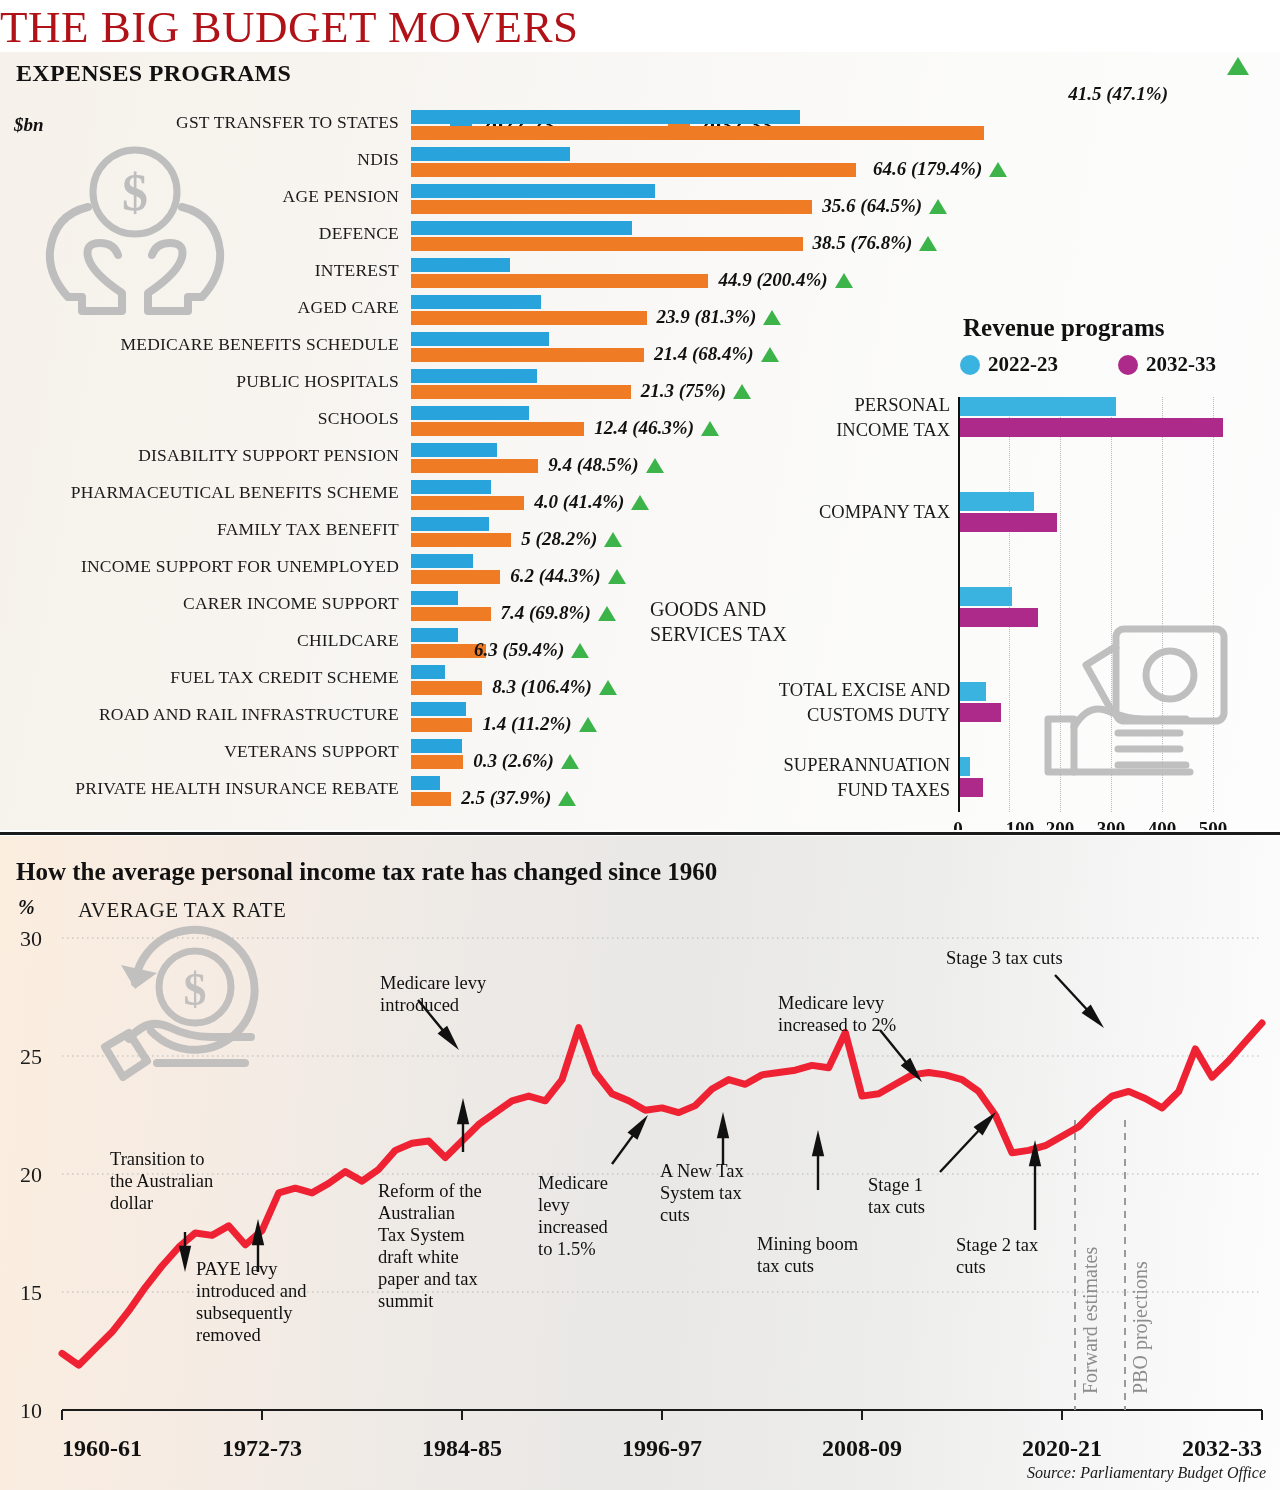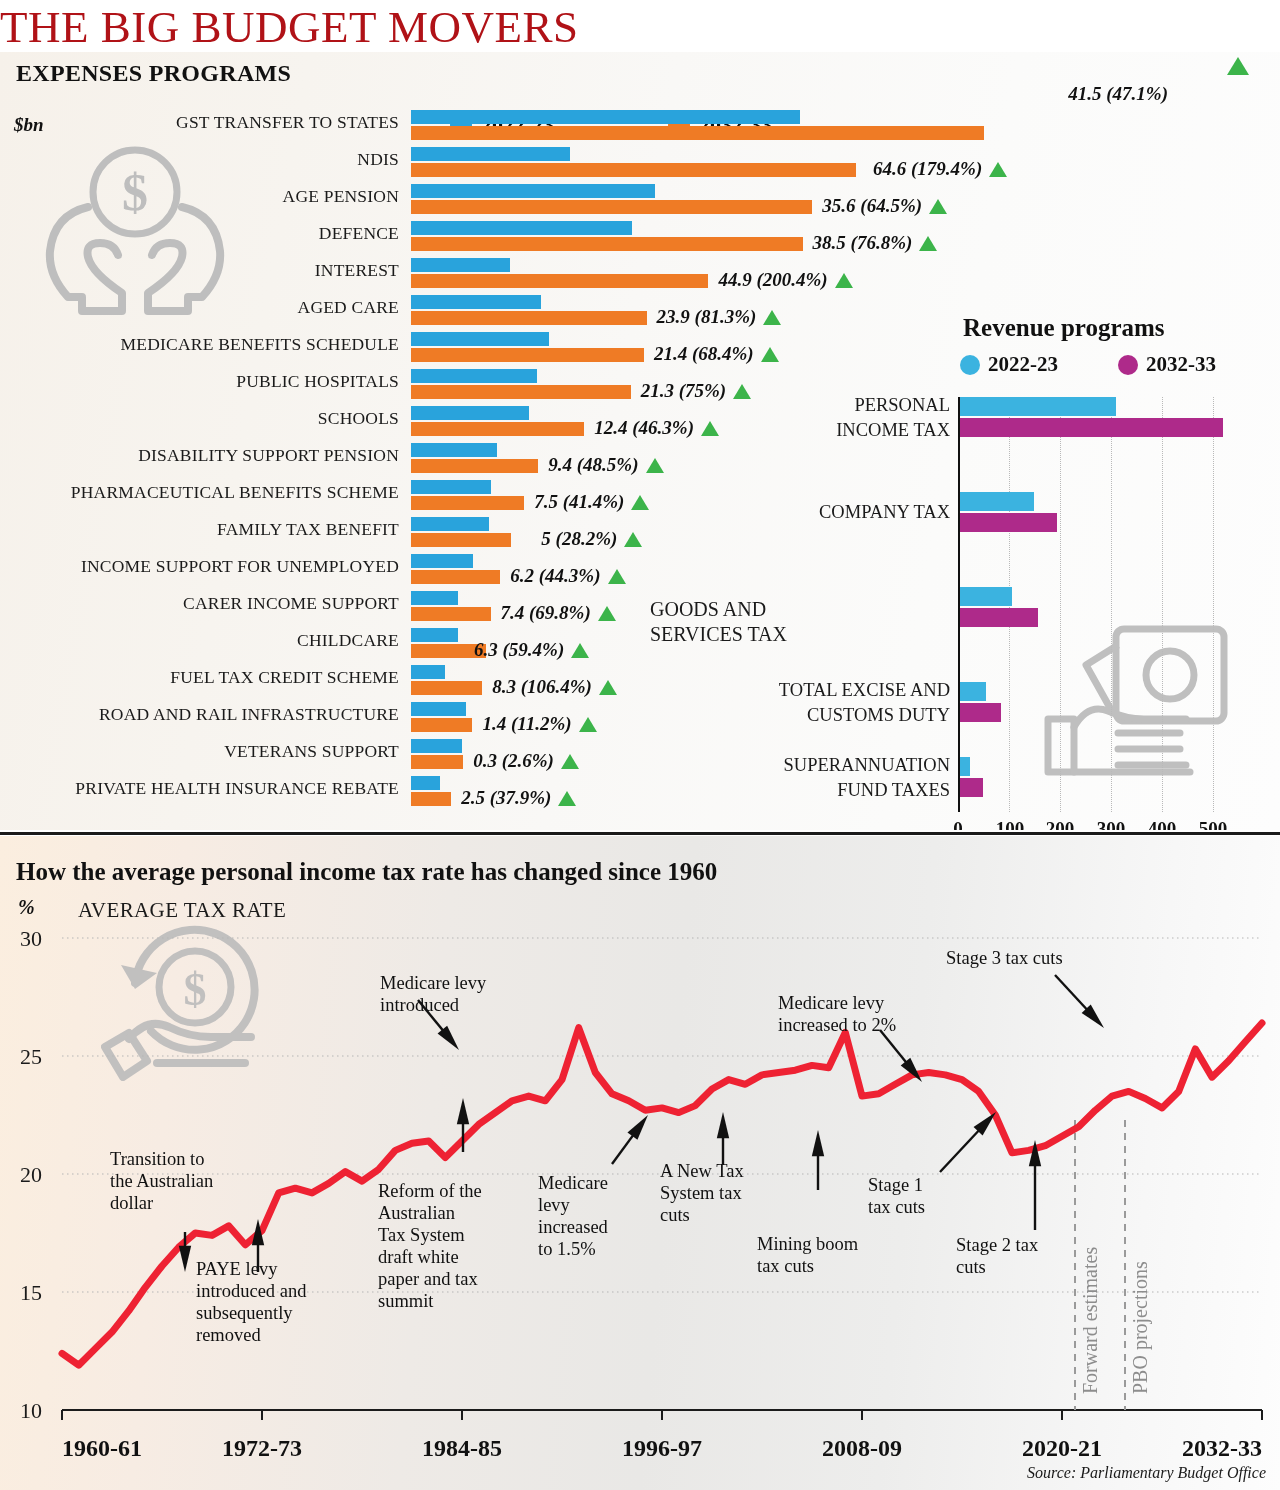--- a/index.html
+++ b/index.html
@@ -216,7 +216,7 @@
           <div class="exp-label">PHARMACEUTICAL BENEFITS SCHEME</div>
           <div class="bar-blue" style="width: 80.002px;"></div>
           <div class="bar-orange" style="width: 113.152px;"></div>
-          <div class="exp-value" style="left: 534.152px;"><span>7.5</span> <span class="pct">(41.4%)</span><span class="tri"></span></div>
+          <div class="exp-value" style="left: 534.152px;"><span>4.0</span> <span class="pct">(41.4%)</span><span class="tri"></span></div>
         </div>
         <div class="exp-row">
           <div class="exp-label">FAMILY TAX BENEFIT</div>

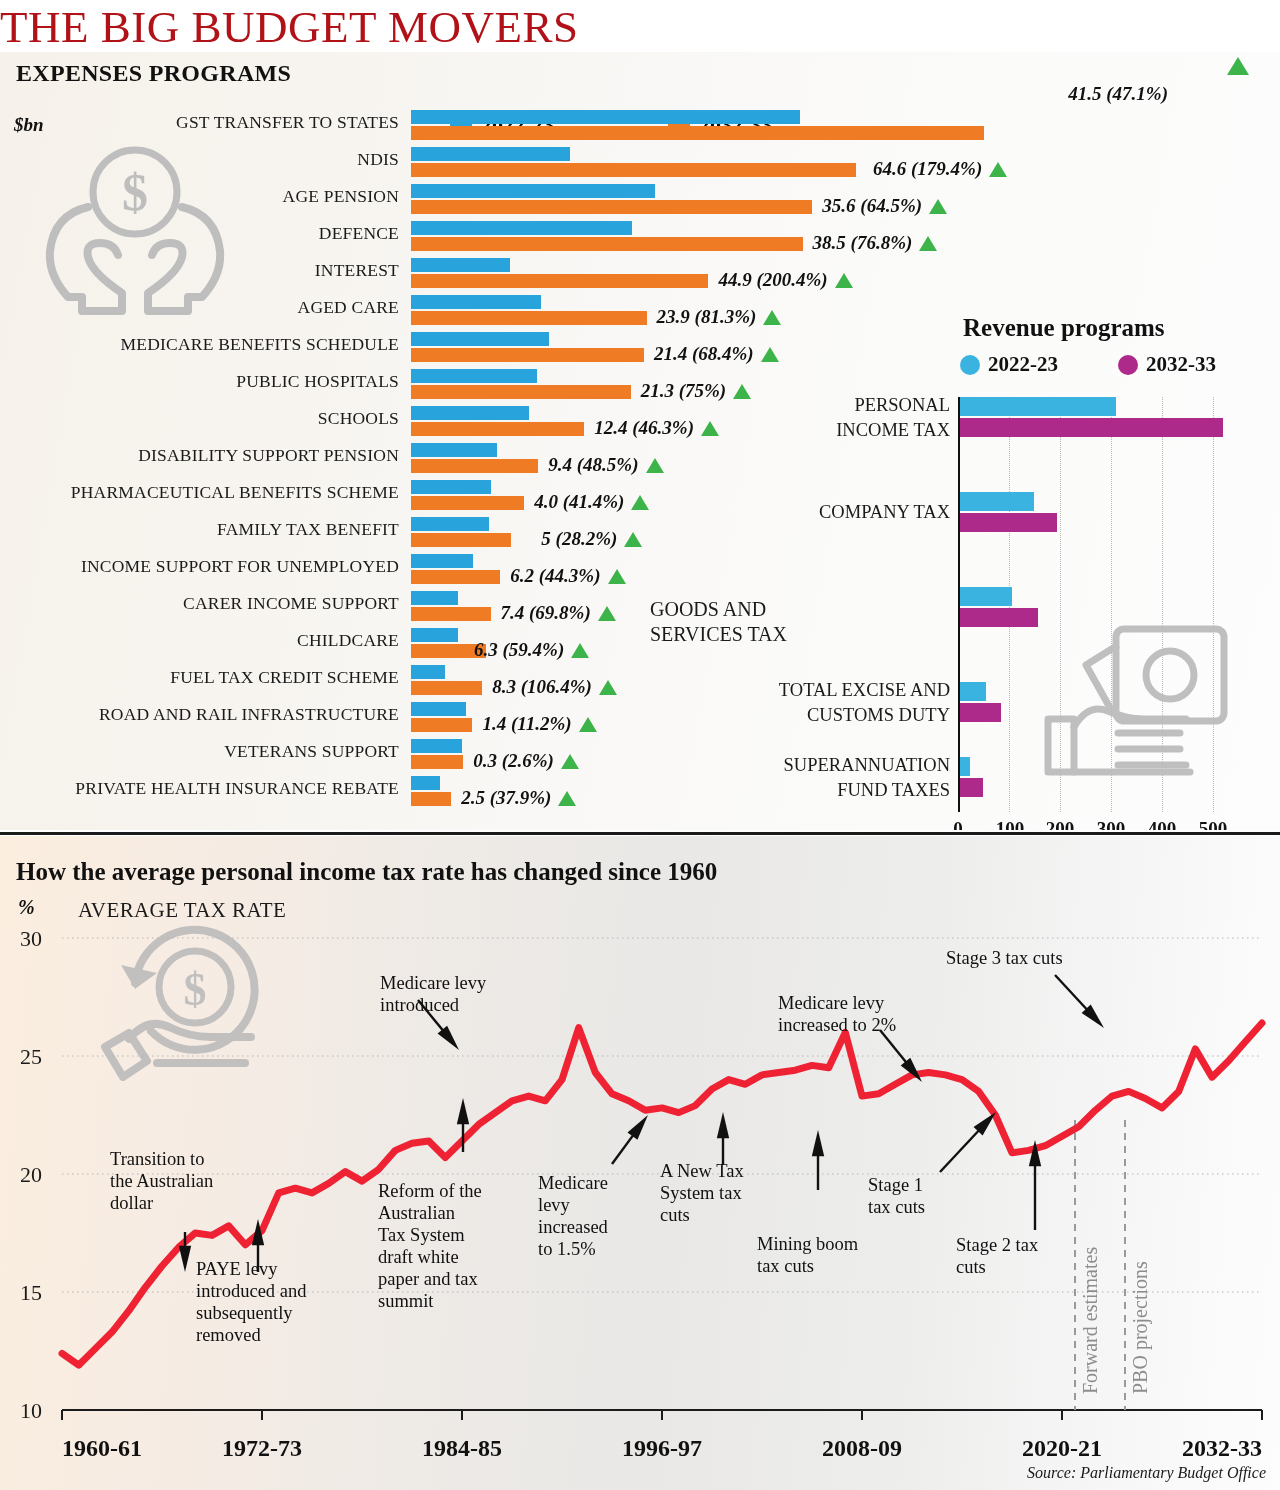--- a/index.html
+++ b/index.html
@@ -222,7 +222,7 @@
           <div class="exp-label">FAMILY TAX BENEFIT</div>
           <div class="bar-blue" style="width: 78.234px;"></div>
           <div class="bar-orange" style="width: 100.334px;"></div>
-          <div class="exp-value" style="left: 521.334px; margin-left: 20px;"><span>5</span> <span class="pct">(28.2%)</span><span class="tri"></span></div>
+          <div class="exp-value" style="left: 521.334px;"><span>5</span> <span class="pct">(28.2%)</span><span class="tri"></span></div>
         </div>
         <div class="exp-row">
           <div class="exp-label">INCOME SUPPORT FOR UNEMPLOYED</div>

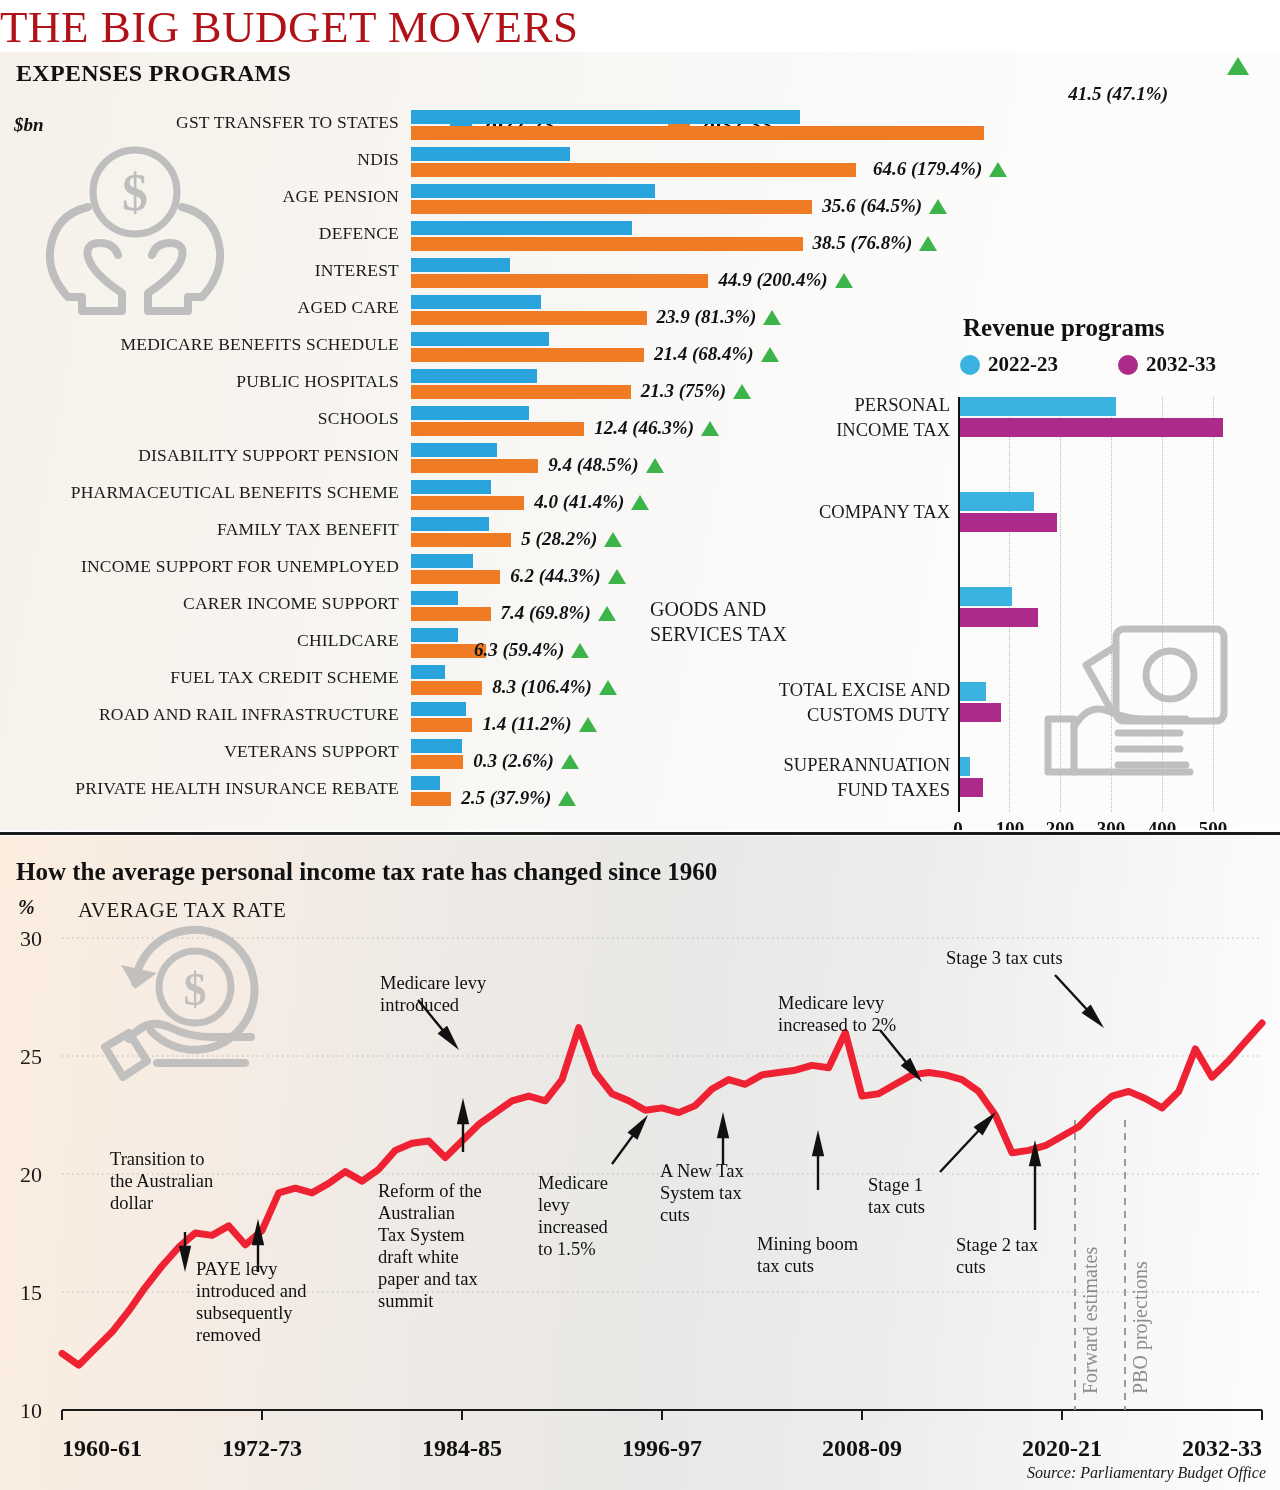--- a/index.html
+++ b/index.html
@@ -308,7 +308,7 @@
       </div>
     <div class="rev-ticks">
         <div class="rev-tick" style="left: 0px;">0</div>
-        <div class="rev-tick" style="left: 52px;">100</div>
+        <div class="rev-tick" style="left: 62px;">100</div>
         <div class="rev-tick" style="left: 102px;">200</div>
         <div class="rev-tick" style="left: 153px;">300</div>
         <div class="rev-tick" style="left: 204px;">400</div>

